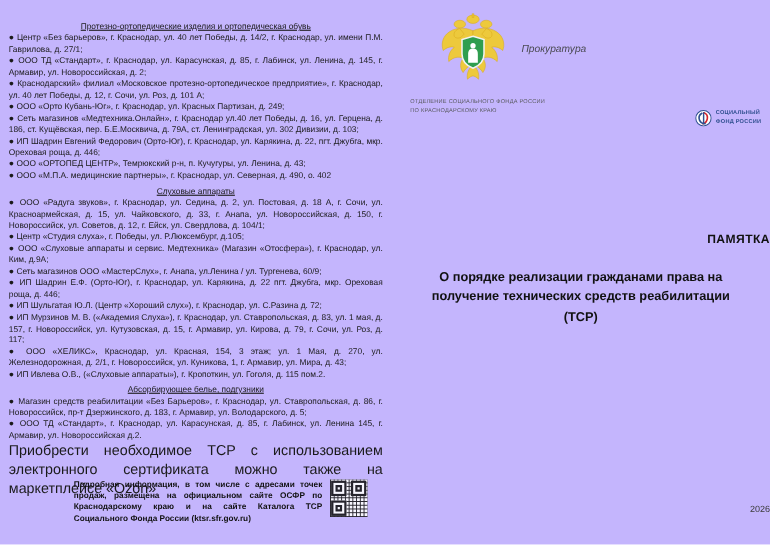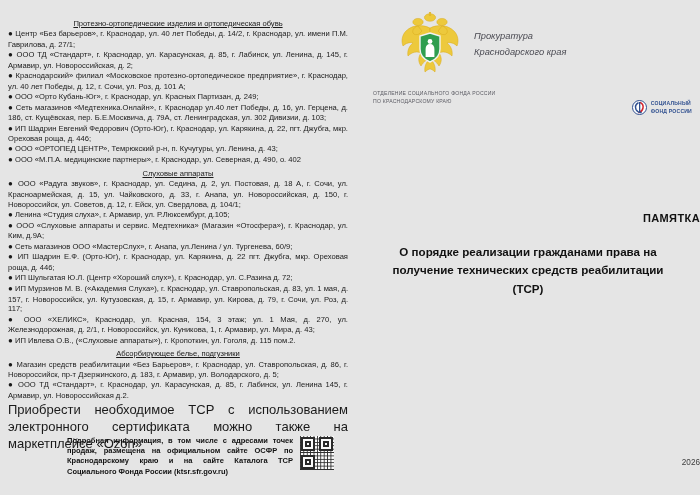--- a/index.html
+++ b/index.html
@@ -11,7 +11,7 @@
     position: relative;
     width: 700px;
     height: 495px;
-    background: #e5e5e5;
+    background: #c4b5fd;
     font-family: "Liberation Sans", sans-serif;
     color: #1a1a1a;
     overflow: hidden;

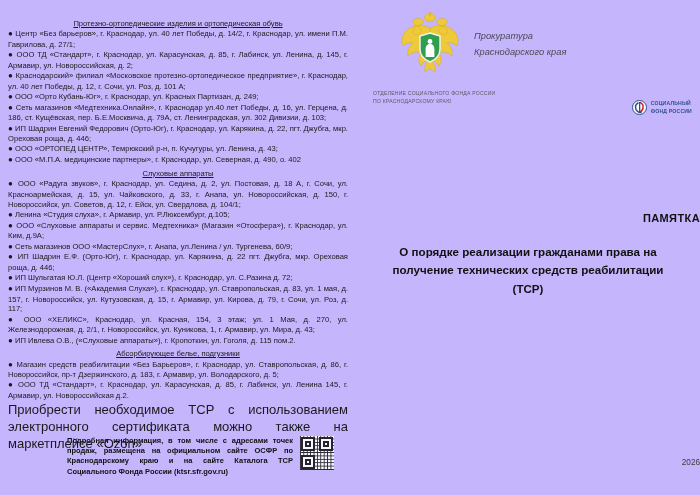--- a/index.html
+++ b/index.html
@@ -278,7 +278,6 @@
       </div>
       <div class="brand-text">
         <div>Прокуратура</div>
-        <div>Краснодарского края</div>
       </div>
     </div>
 

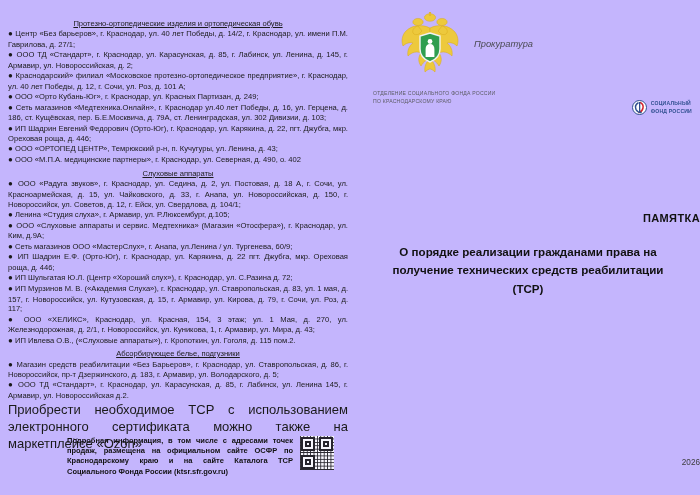--- a/index.html
+++ b/index.html
@@ -221,7 +221,7 @@
     <div>
       <div class="section-head">Слуховые аппараты</div>
       <p class="entry"><span class="blt">●</span>&nbsp;<span>ООО «Радуга звуков», г. Краснодар, ул. Седина, д. 2, ул. Постовая, д. 18 А, г. Сочи, ул. Красноармейская, д. 15, ул. Чайковского, д. 33, г. Анапа, ул. Новороссийская, д. 150, г. Новороссийск, ул. Советов, д. 12, г. Ейск, ул. Свердлова, д. 104/1;</span></p>
-      <p class="entry"><span class="blt">●</span>&nbsp;<span>Ленина «Студия слуха», г. Армавир, ул. Р.Люксембург, д.105;</span></p>
+      <p class="entry"><span class="blt">●</span>&nbsp;<span>Центр «Студия слуха», г. Победы, ул. Р.Люксембург, д.105;</span></p>
       <p class="entry"><span class="blt">●</span>&nbsp;<span>ООО «Слуховые аппараты и сервис. Медтехника» (Магазин «Отосфера»), г. Краснодар, ул. Ким, д.9А;</span></p>
       <p class="entry"><span class="blt">●</span>&nbsp;<span>Сеть магазинов ООО «МастерСлух», г. Анапа, ул.Ленина / ул. Тургенева, 60/9;</span></p>
       <p class="entry"><span class="blt">●</span>&nbsp;<span>ИП Шадрин Е.Ф. (Орто-Юг), г. Краснодар, ул. Карякина, д. 22 пгт. Джубга, мкр. Ореховая роща, д. 446;</span></p>

